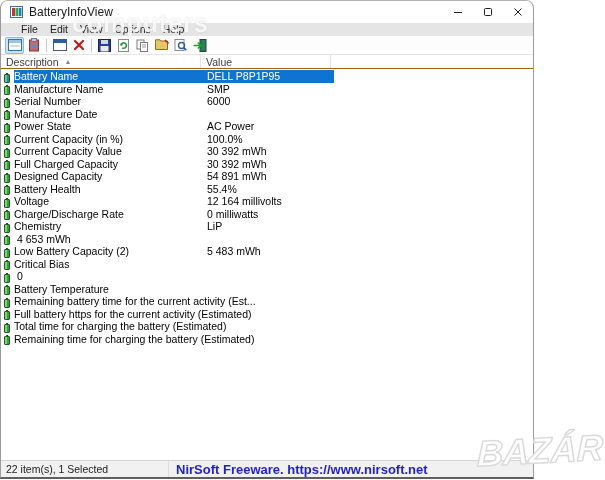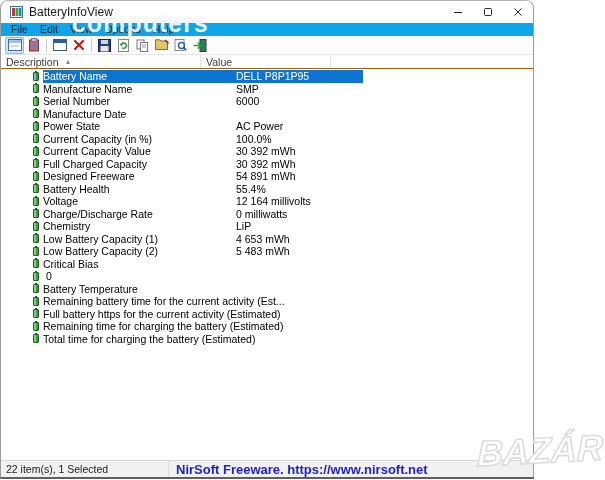--- a/index.html
+++ b/index.html
@@ -24,8 +24,8 @@
   .caption-btn svg { display:block; }
 
   
-  .menubar { height:13px; display:flex; align-items:center; background:#0ea5e9;
-             padding-left:4px; flex:0 0 auto; }
+  .menubar { height:13px; display:flex; align-items:center; background:#e5e5e5;
+             padding-left:14px; flex:0 0 auto; }
   .menu-item { font-size:10.5px; color:#222; padding:0 6px; line-height:13px; }
 
   

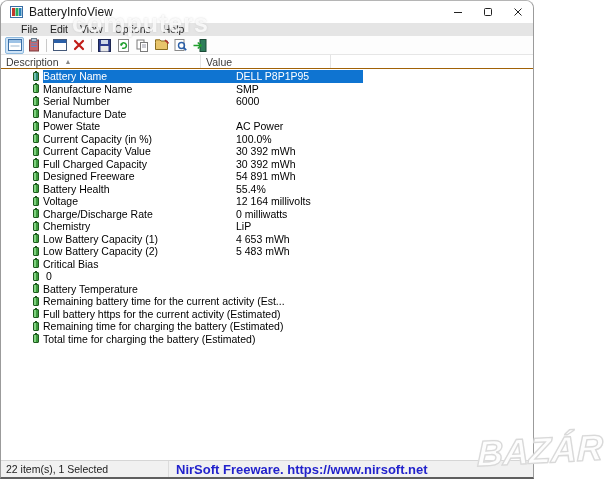--- a/index.html
+++ b/index.html
@@ -45,7 +45,7 @@
 
   
   .list { flex:1 1 auto; background:#ffffff; overflow:hidden; padding-top:1px; }
-  .row { height:12.5px; display:flex; align-items:center; width:333px;margin-left:29px; }
+  .row { height:12.5px; display:flex; align-items:flex-end; width:333px; }
   .bat-icon { flex:0 0 auto; width:6px; height:9px; margin:0 4px 0 3px;
               background:linear-gradient(90deg,#7fd27f 0 2px,#3d9a3d 2px);
               border:1px solid #1f5c1f; border-radius:1px; position:relative; }

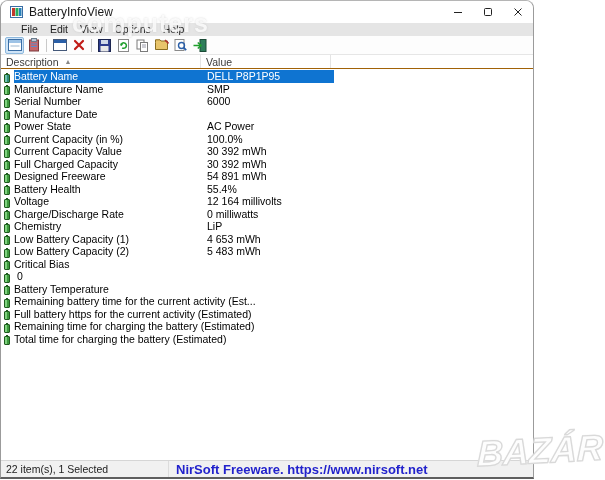--- a/index.html
+++ b/index.html
@@ -241,7 +241,7 @@
   </div>
         <div class="row">
     <span class="bat-icon"></span>
-    <span class="cell-desc">Designed Freeware</span>
+    <span class="cell-desc">Designed Capacity</span>
     <span class="cell-value">54 891 mWh</span>
   </div>
         <div class="row">

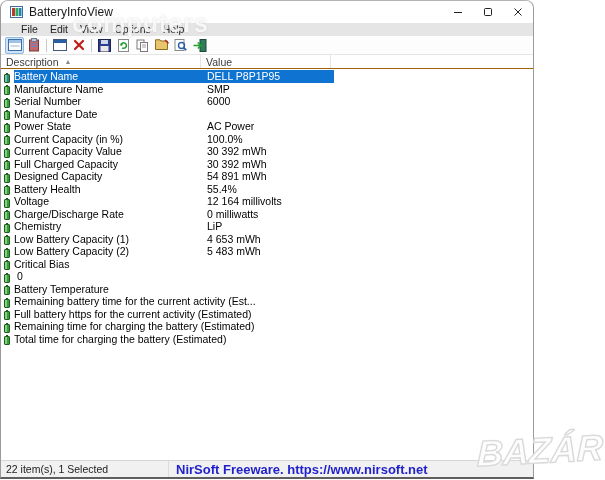--- a/index.html
+++ b/index.html
@@ -266,7 +266,6 @@
   </div>
         <div class="row">
     <span class="bat-icon"></span>
-    <span class="cell-desc">Low Battery Capacity (1)</span>
     <span class="cell-value">4 653 mWh</span>
   </div>
         <div class="row">

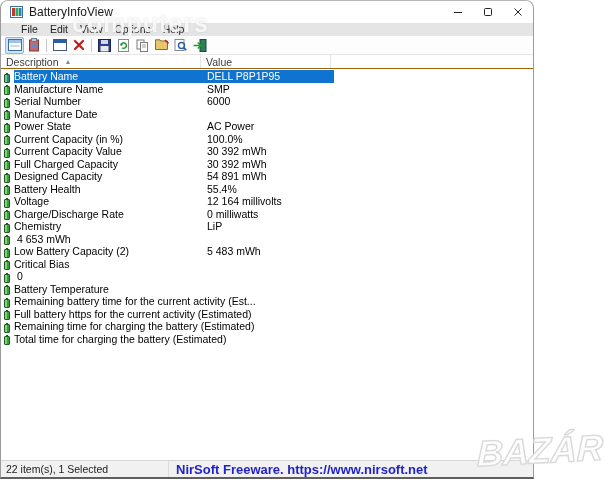--- a/index.html
+++ b/index.html
@@ -299,12 +299,12 @@
   </div>
         <div class="row">
     <span class="bat-icon"></span>
+    <span class="cell-desc">Total  time for charging the battery (Estimated)</span>
+    <span class="cell-value"></span>
+  </div>
+        <div class="row">
+    <span class="bat-icon"></span>
     <span class="cell-desc">Remaining time for charging the battery (Estimated)</span>
-    <span class="cell-value"></span>
-  </div>
-        <div class="row">
-    <span class="bat-icon"></span>
-    <span class="cell-desc">Total  time for charging the battery (Estimated)</span>
     <span class="cell-value"></span>
   </div>
       </div>

